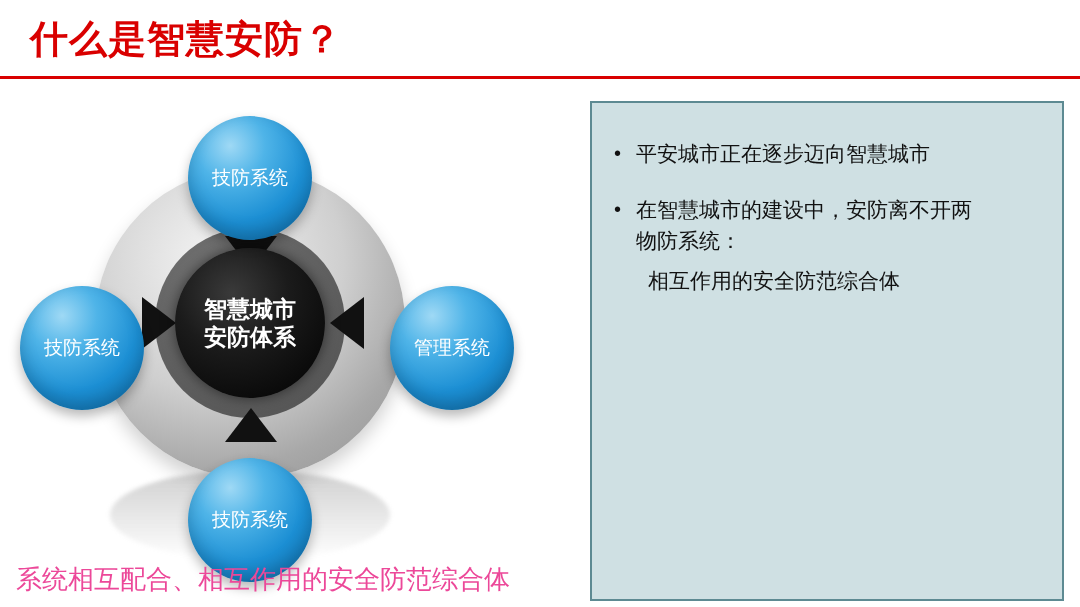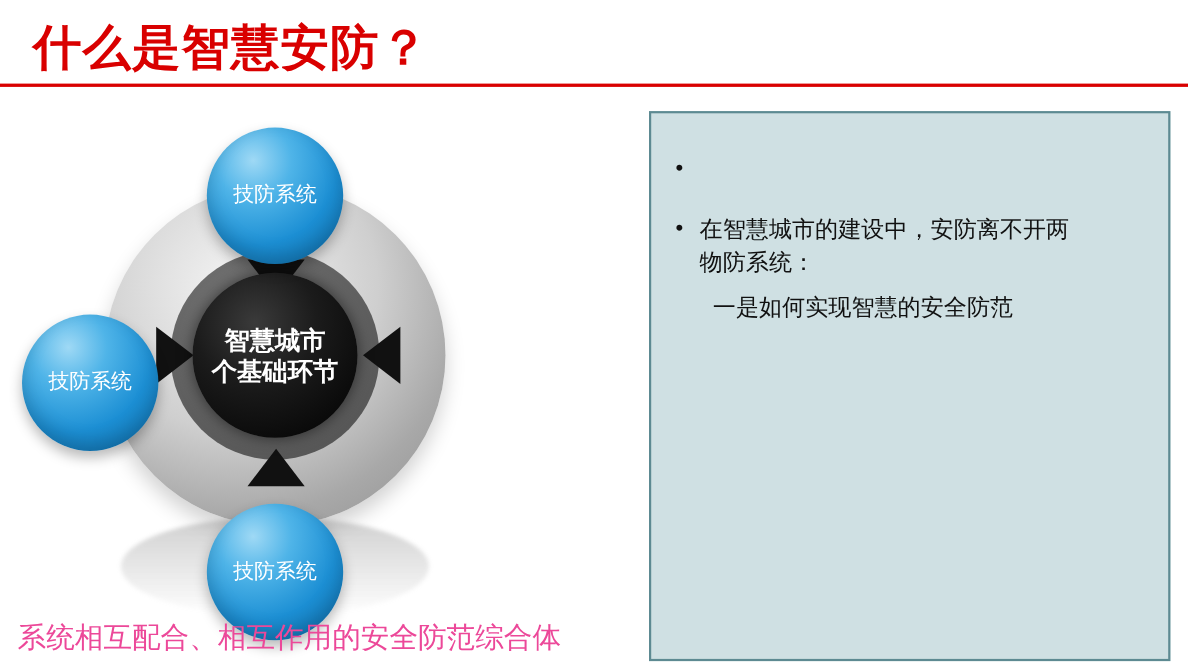--- a/index.html
+++ b/index.html
@@ -20,7 +20,7 @@
     position: absolute;
     left: 30px;
     top: 14px;
-    font-size: 44px;
+    font-size: 38px;
     font-weight: bold;
     color: #d90000;
     letter-spacing: 1px;

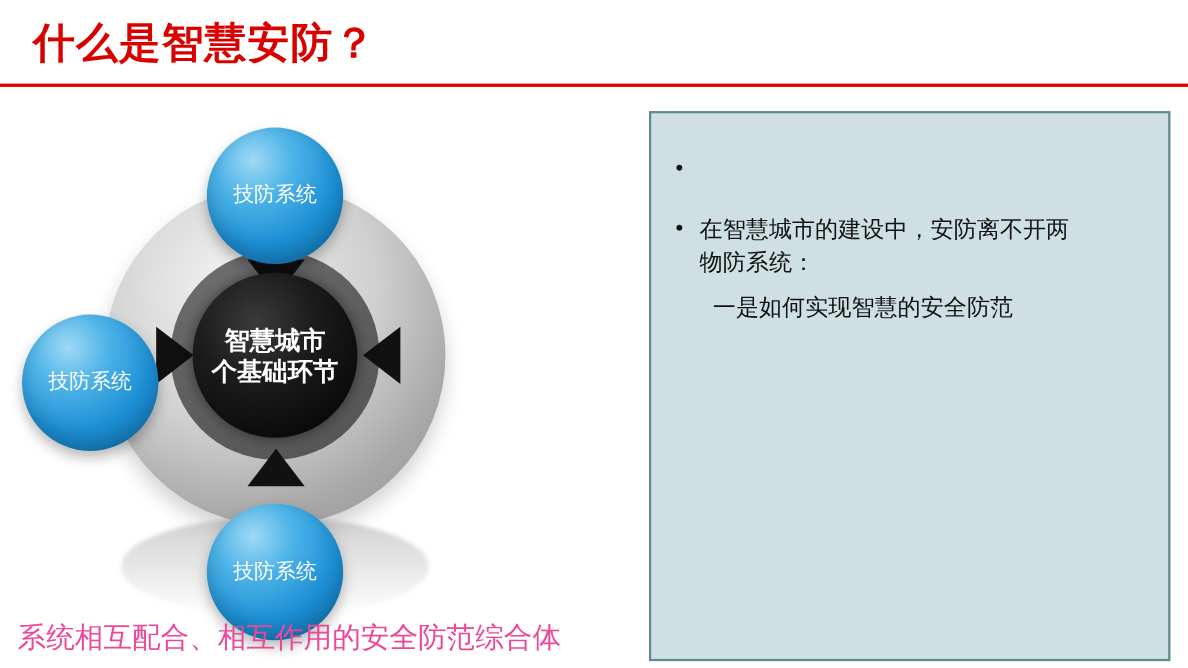--- a/index.html
+++ b/index.html
@@ -247,6 +247,7 @@
 
   <div class="bullet-row">
     <div class="bullet-dot">•</div>
+    <div class="bullet-text">平安城市正在逐步迈向智慧城市</div>
   </div>
 
   <div class="bullet-row" id="bullet-2">

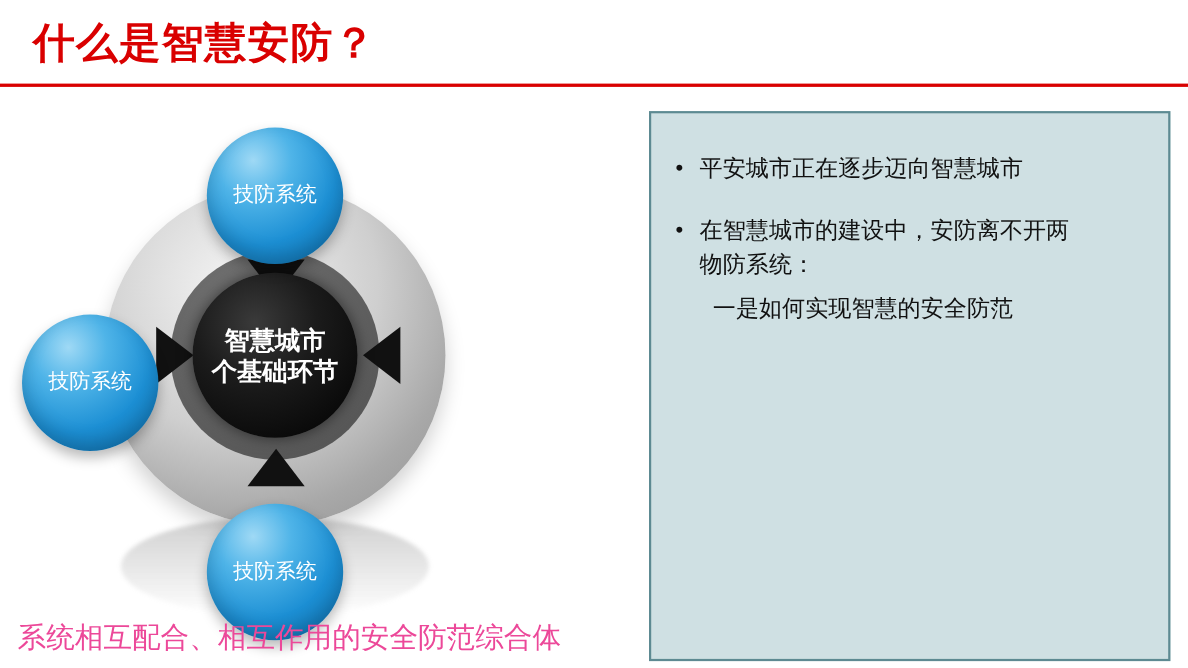--- a/index.html
+++ b/index.html
@@ -256,7 +256,7 @@
 物防系统：</div>
   </div>
 
-  <p class="sub-line">一是如何实现智慧的安全防范</p>
+  <p class="sub-line">相互作用的安全防范综合体</p>
 
 </div>
 

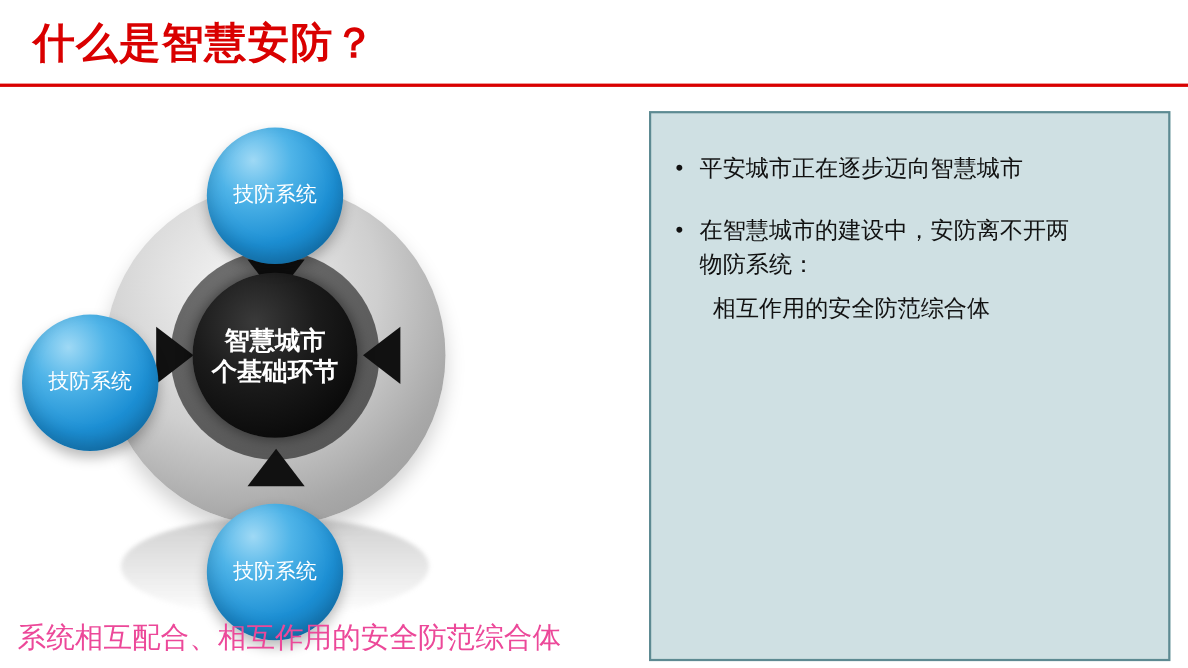--- a/index.html
+++ b/index.html
@@ -226,7 +226,7 @@
 
   <div id="core-circle">
     <div id="core-label">智慧城市
-个基础环节</div>
+安防体系</div>
   </div>
 
   <div class="node" id="node-top">

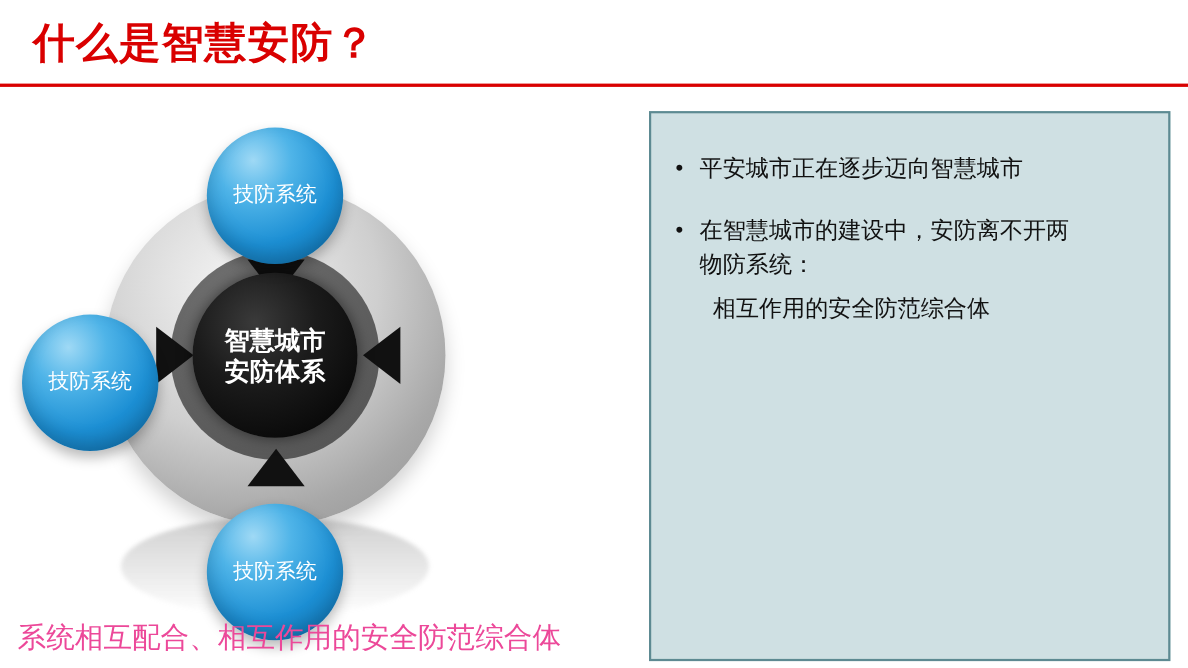--- a/index.html
+++ b/index.html
@@ -235,6 +235,9 @@
   <div class="node" id="node-left">
     <span>技防系统</span>
   </div>
+  <div class="node" id="node-right">
+    <span>管理系统</span>
+  </div>
   <div class="node" id="node-bottom">
     <span>技防系统</span>
   </div>

